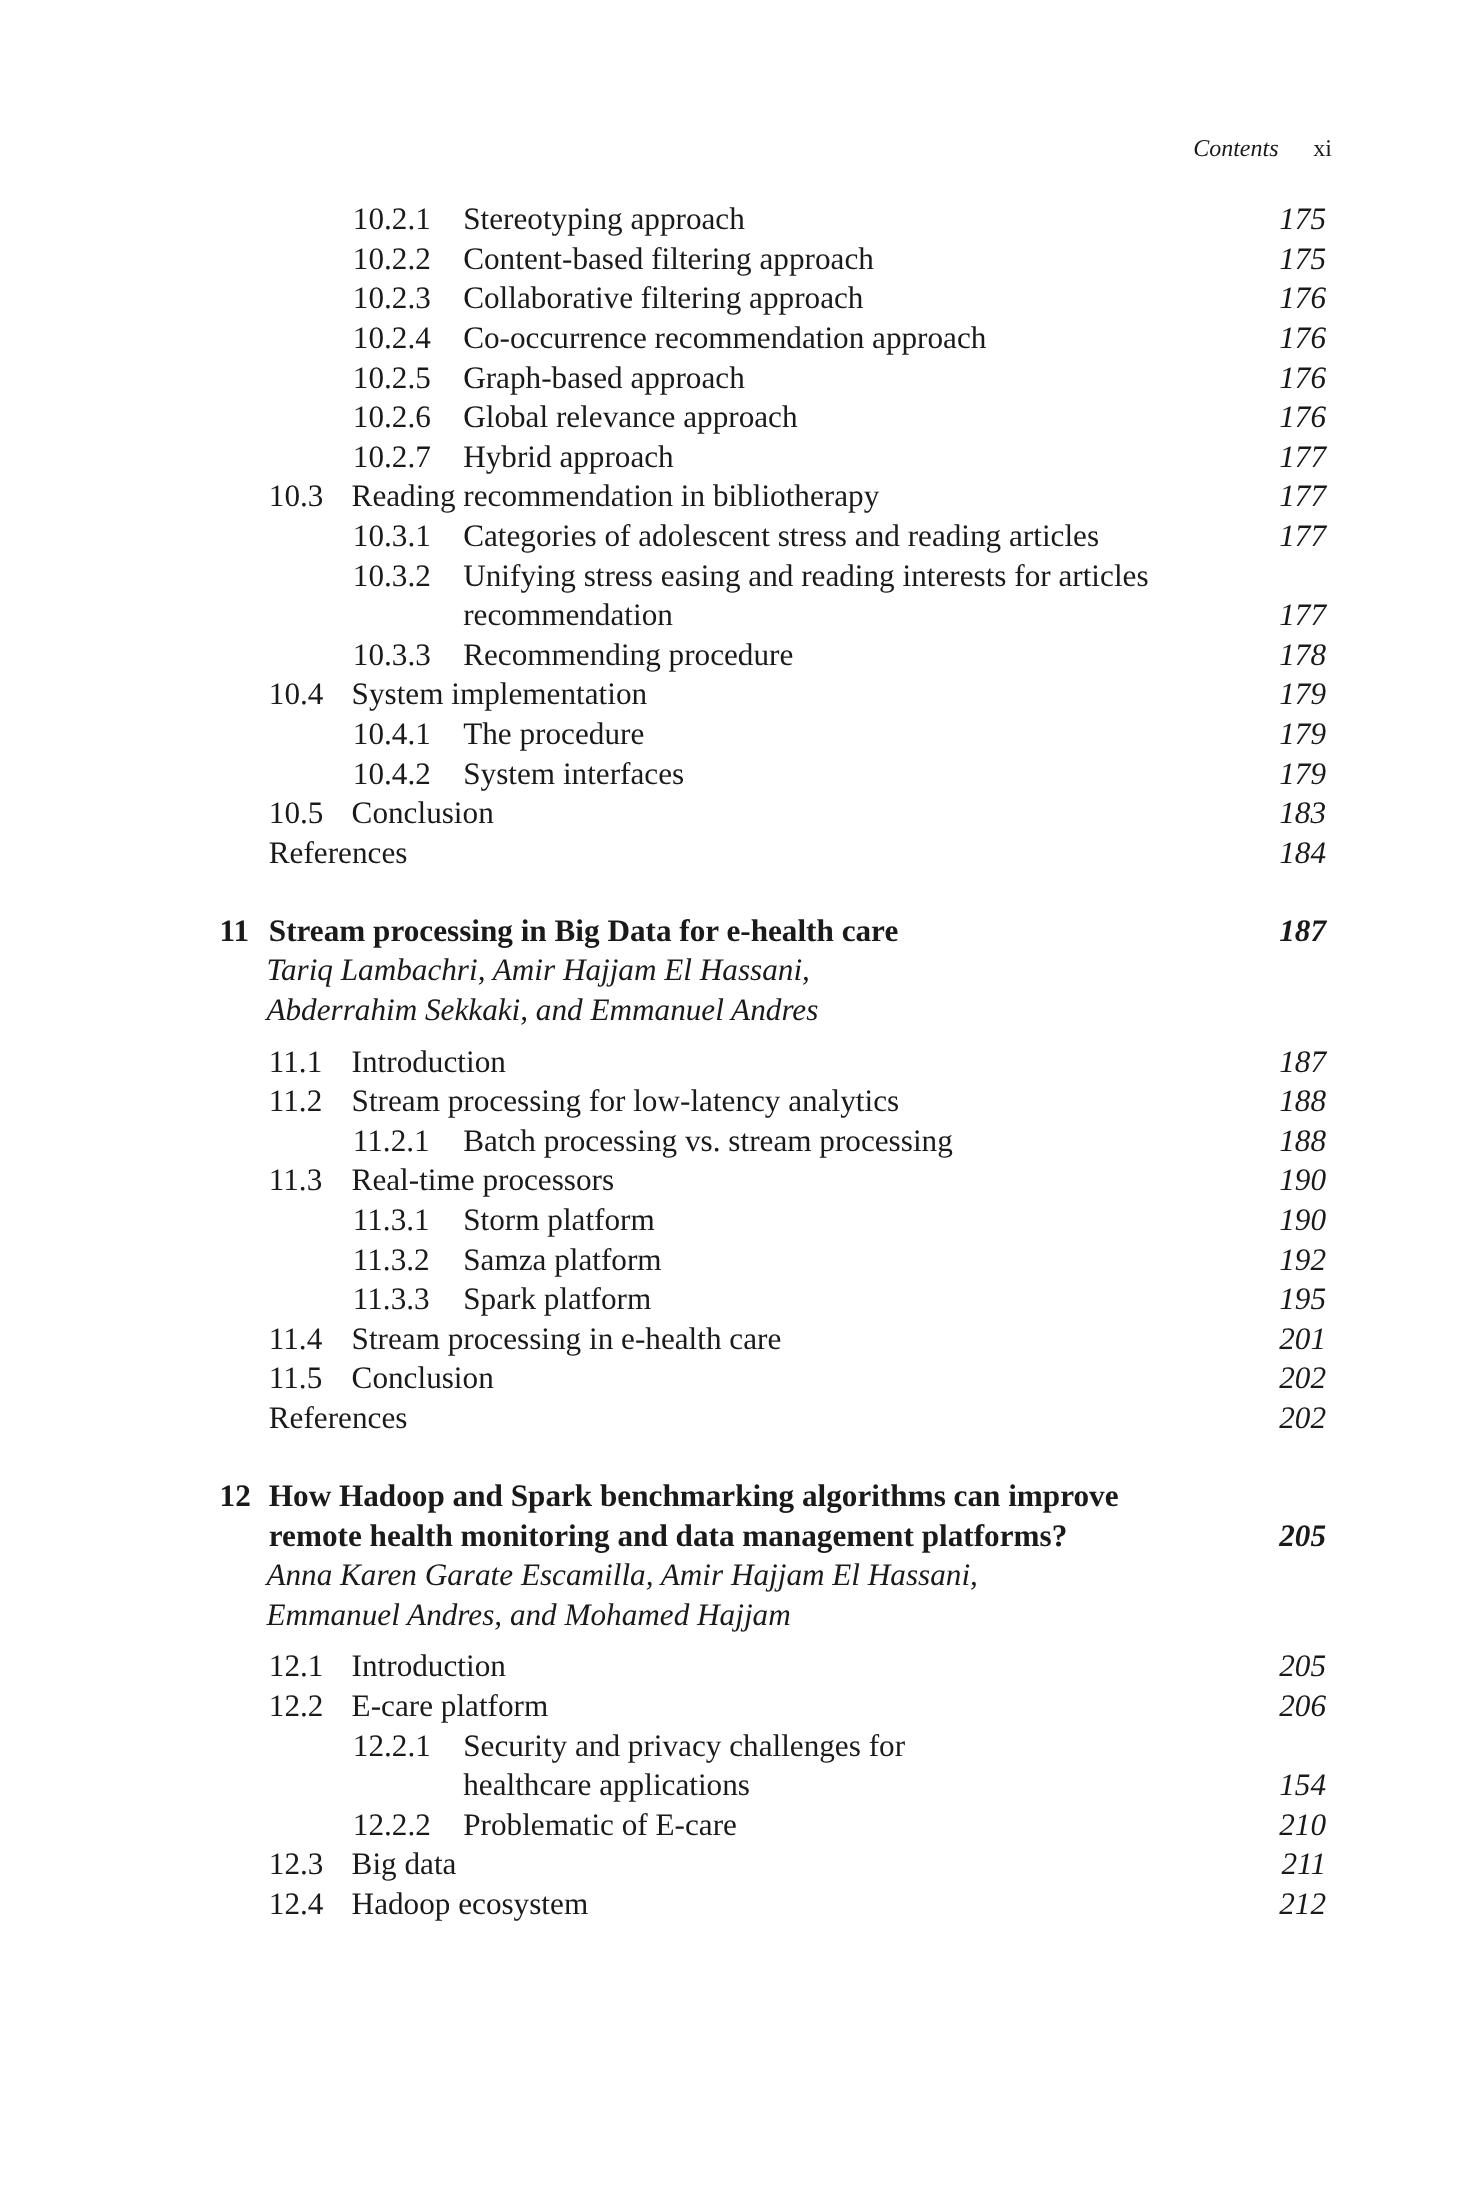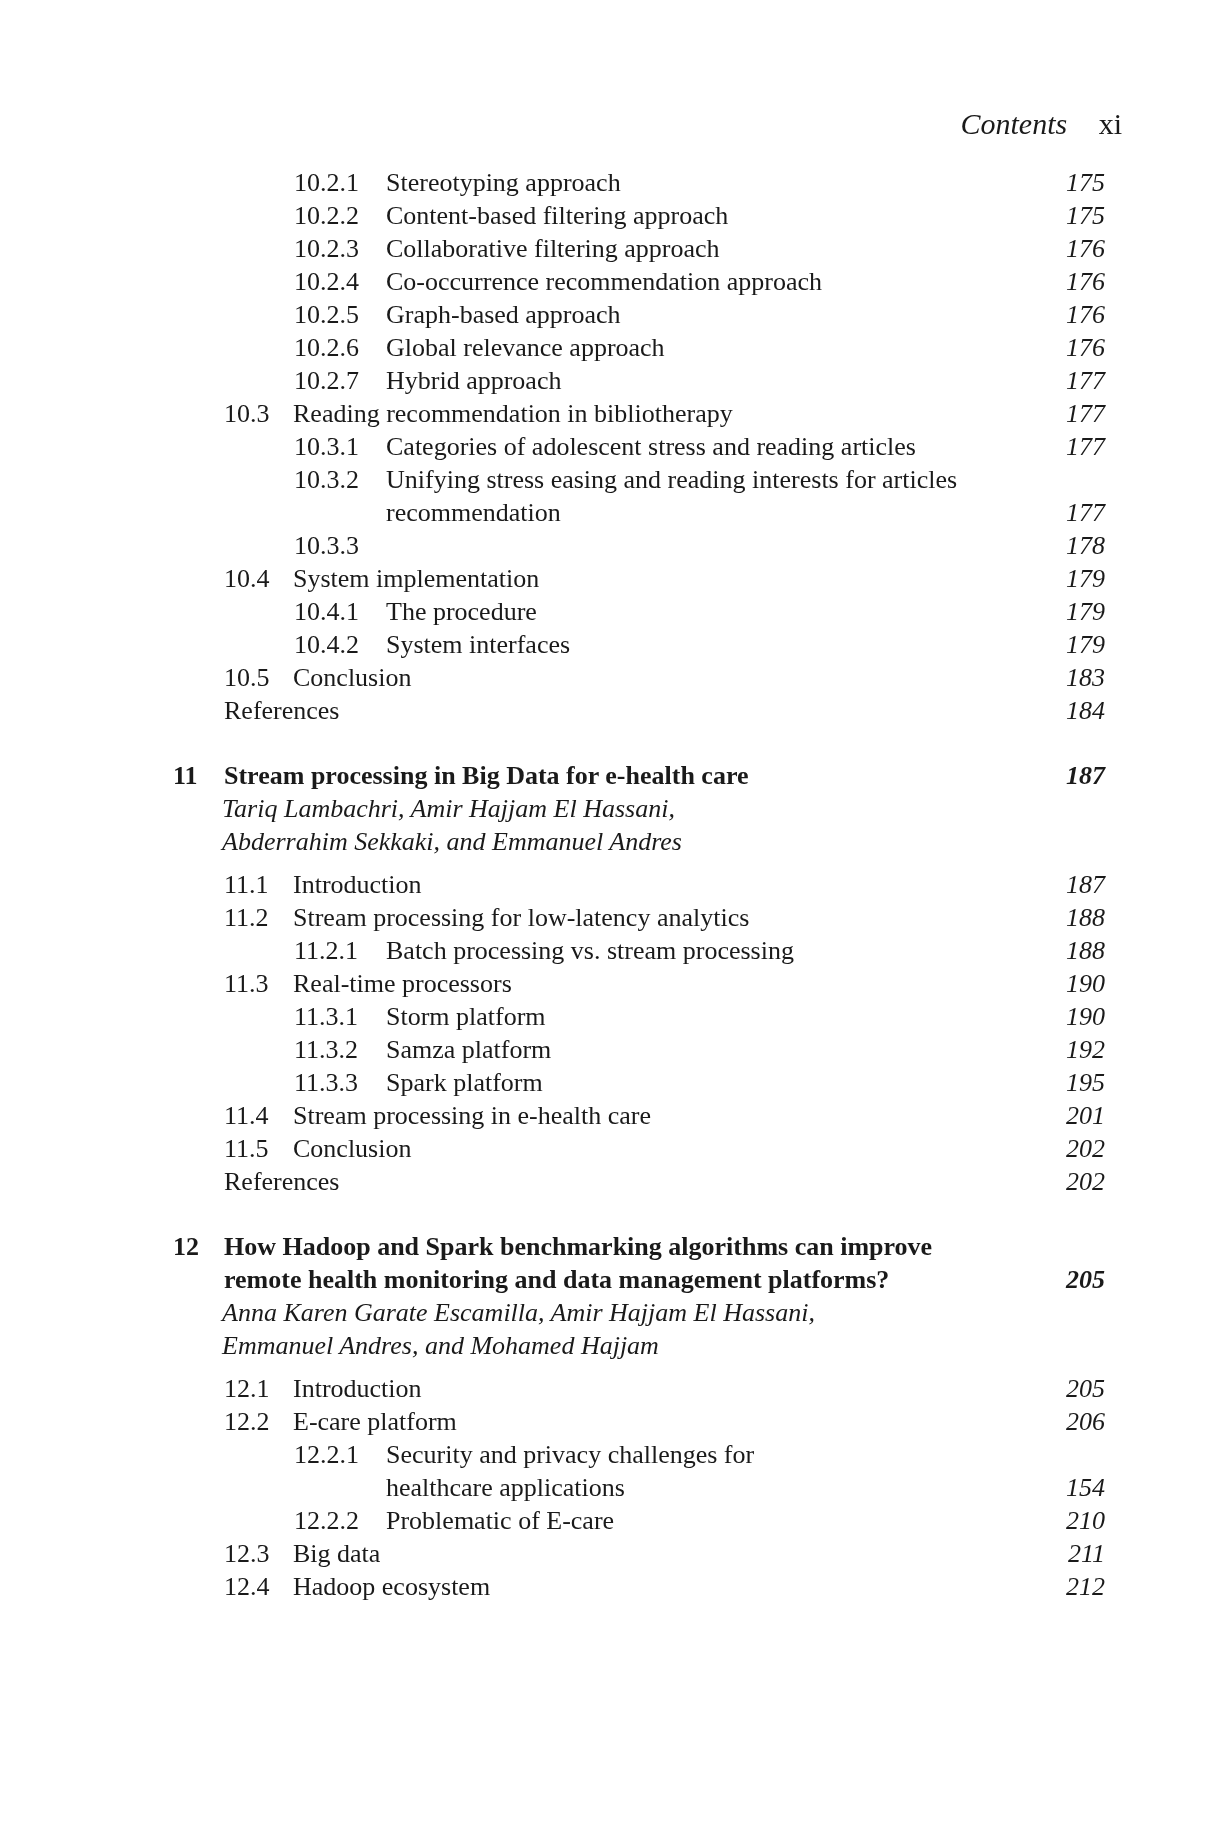--- a/index.html
+++ b/index.html
@@ -6,7 +6,7 @@
   body { width:1228px; height:1842px; position:relative; overflow:hidden;
          font-family:"Liberation Serif", "DejaVu Serif", serif; color:#1a1a1a; }
   .page { position:absolute; left:0; top:0; width:1228px; height:1842px; }
-  .running-head { position:absolute; right:106px; top:108px; font-size:30px; line-height:32px; }
+  .running-head { position:absolute; right:118px; top:108px; font-size:20px; line-height:32px; }
   .running-head .rh-title { font-style:italic; margin-right:24px; }
   .toc { position:absolute; left:0; top:166px; width:1228px; }
   .row { position:relative; height:33px; font-size:26px; line-height:33px; white-space:nowrap; }

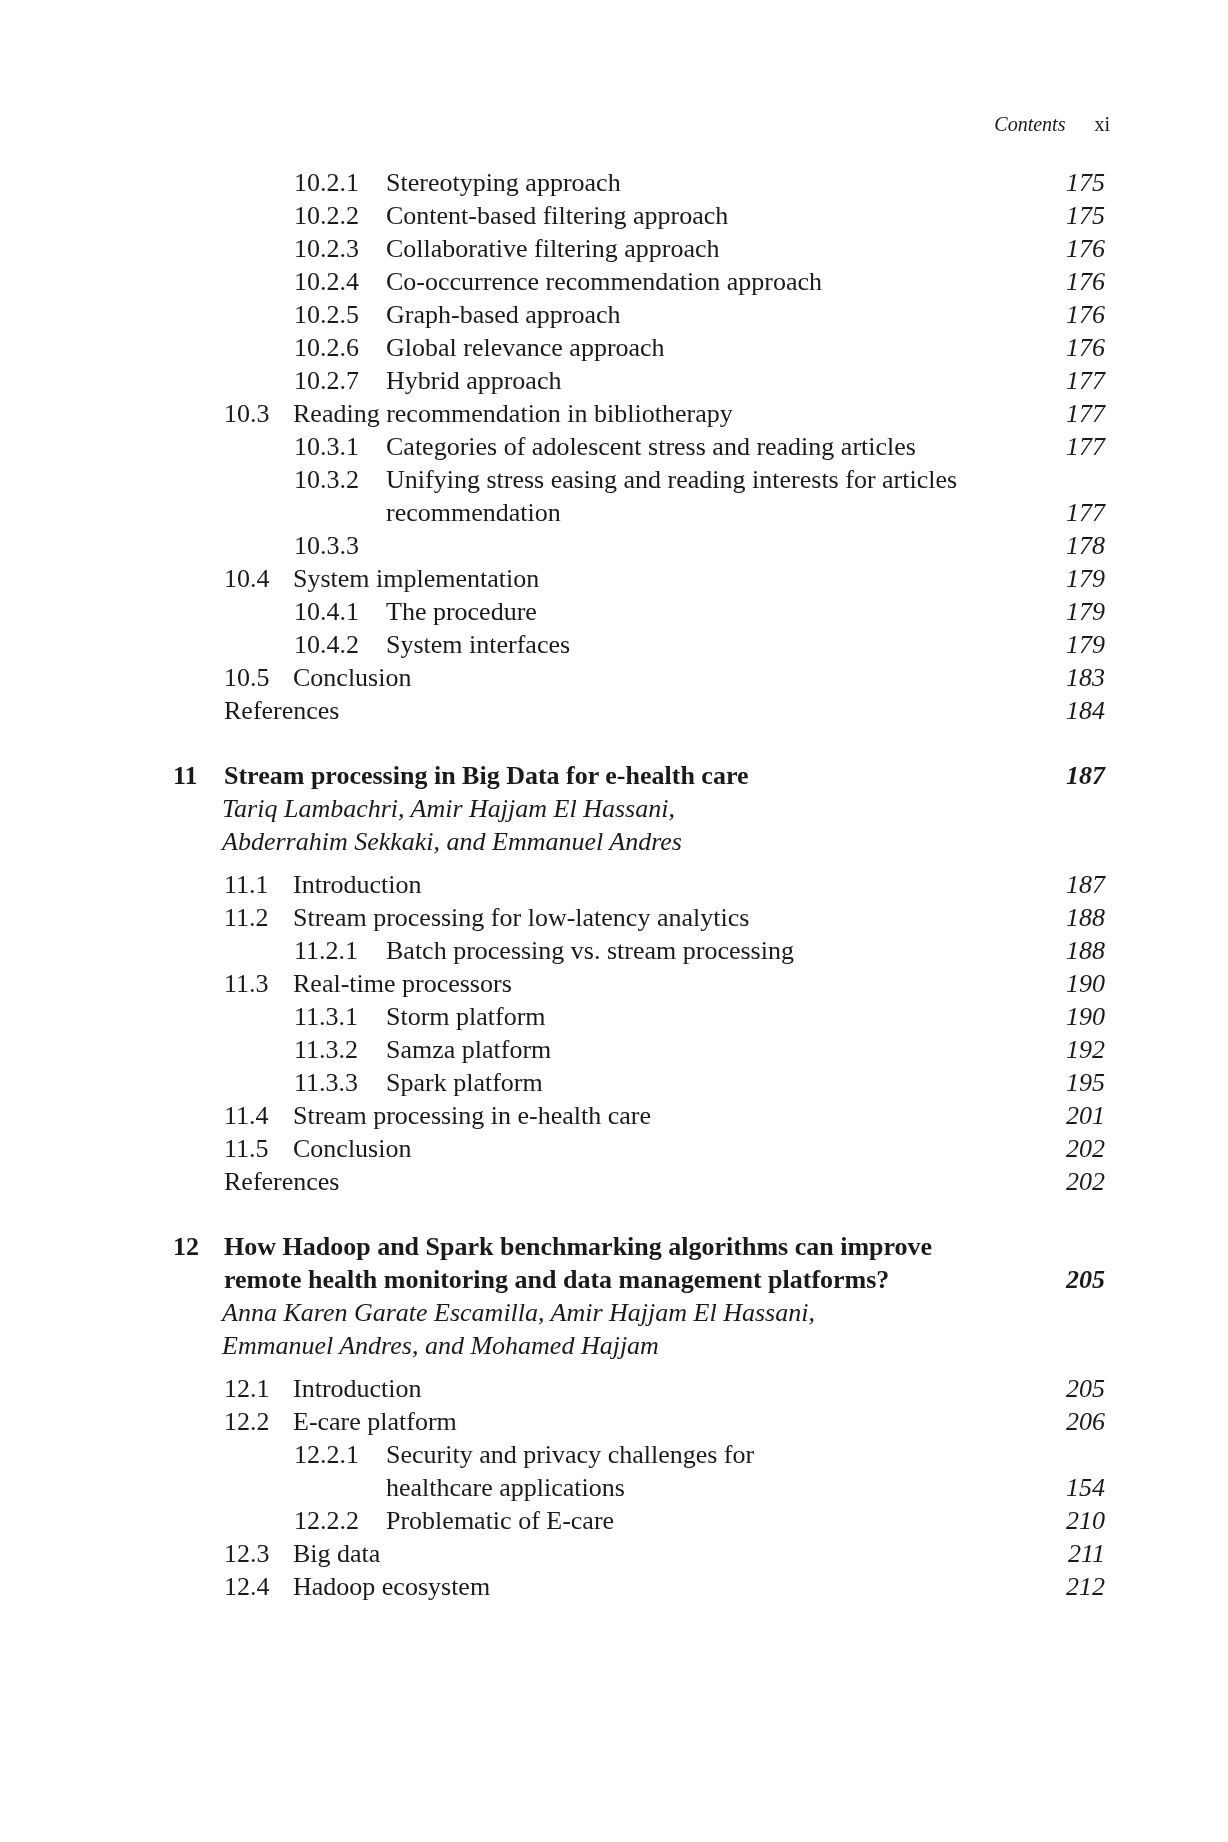--- a/index.html
+++ b/index.html
@@ -93,6 +93,7 @@
       </div>
       <div class="row lvl2">
         <span class="num">10.3.3</span>
+        <span class="label">Recommending procedure</span>
         <span class="page-num">178</span>
       </div>
       <div class="row lvl1">

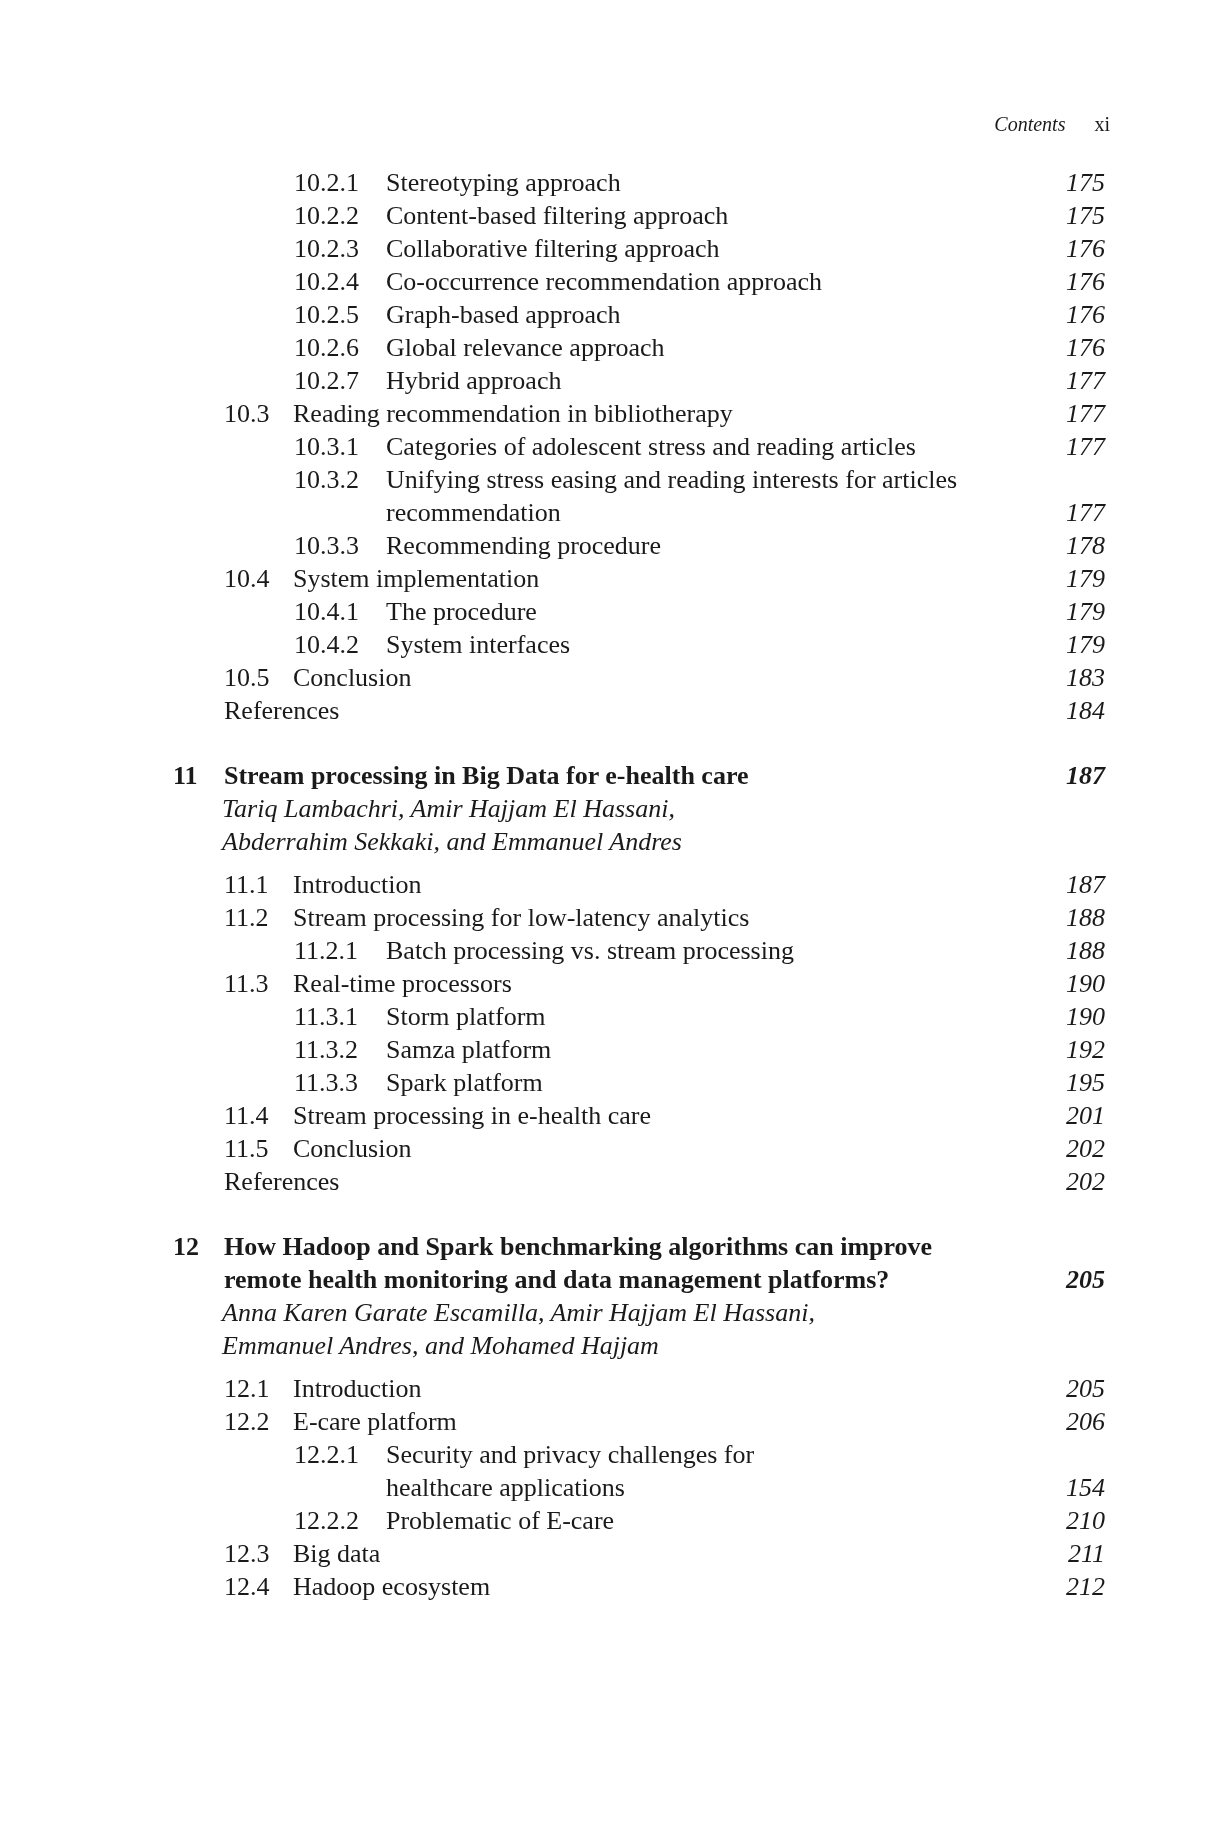--- a/index.html
+++ b/index.html
@@ -20,7 +20,7 @@
   .refs .label { left:224px; }
   .cont .label { left:386px; }
   .chapter { font-weight:bold; }
-  .chapter .num { left:173px; }
+  .chapter .num { left:183px; }
   .chapter .label { left:224px; }
   .author { font-style:italic; }
   .author .label { left:222px; }

